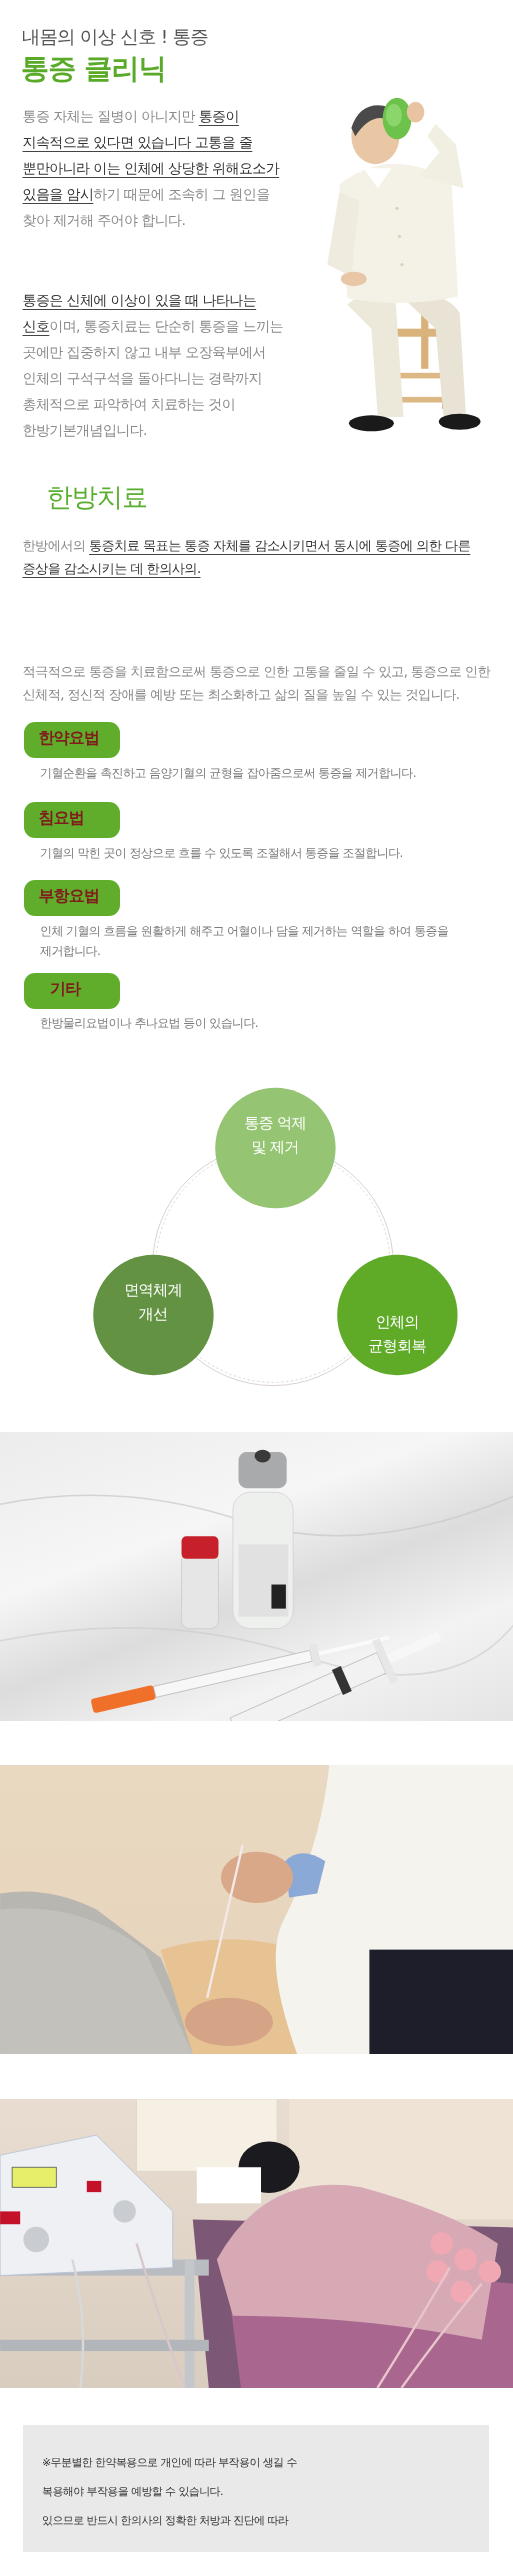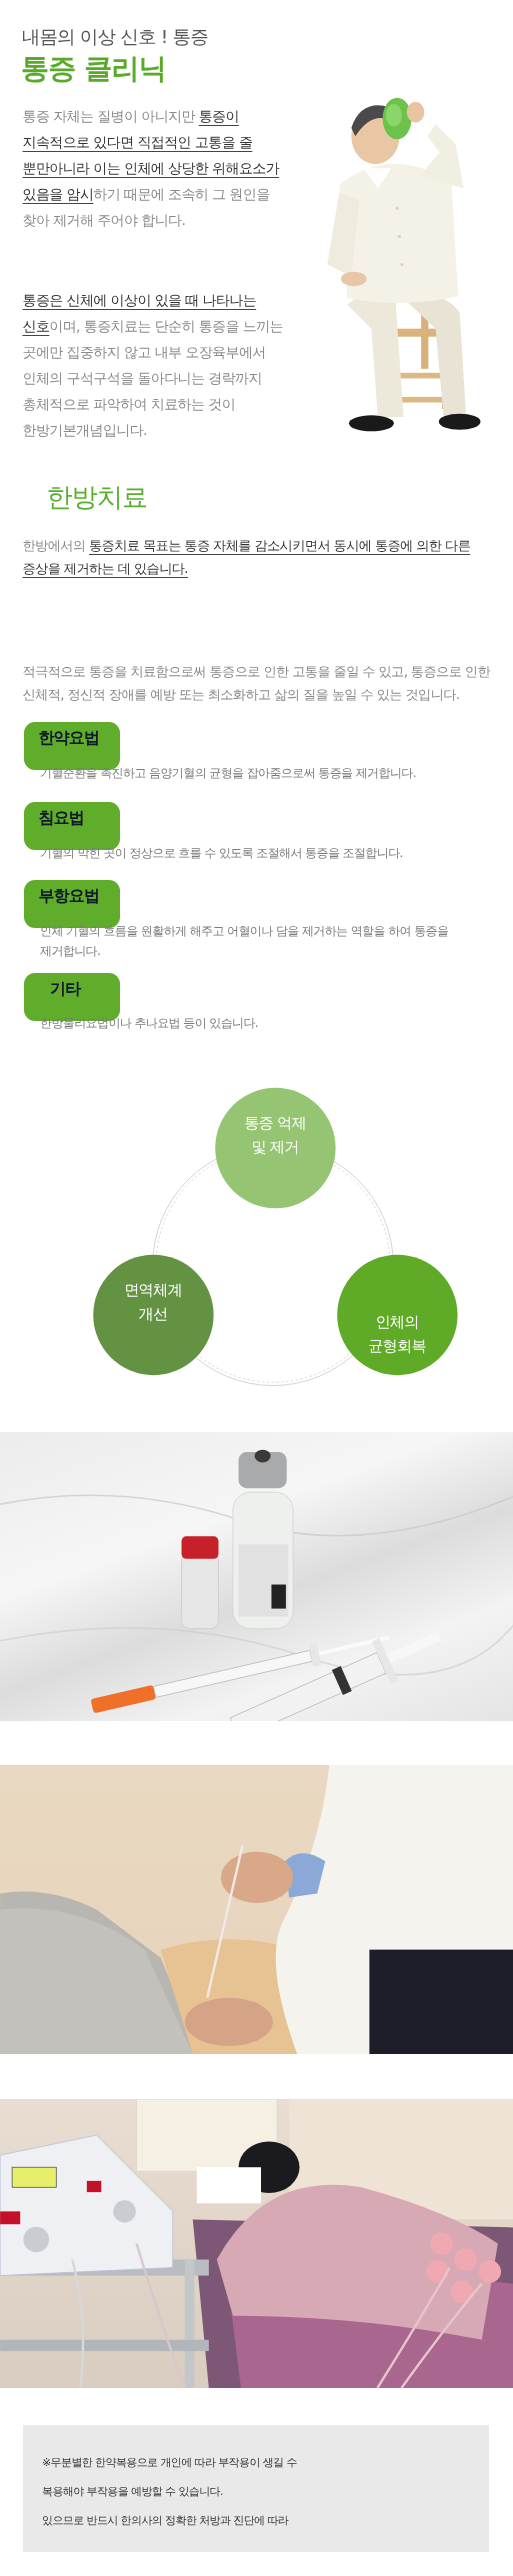--- a/index.html
+++ b/index.html
@@ -66,7 +66,7 @@
 <div class="abs title">통증 클리닉</div>
 
 <p class="abs intro p1">
-  <span>통증 자체는 질병이 아니지만 </span><u>통증이 지속적으로 있다면 직접적인 고통을 줄 뿐만아니라 이는 인체에 상당한 위해요소가 있음을 암시</u><span>하기 때문에 조속히 그 원인을 찾아 제거해 주어야 합니다.</span>
+  <span>통증 자체는 질병이 아니지만 </span><u>통증이 지속적으로 있다면 있습니다 고통을 줄 뿐만아니라 이는 인체에 상당한 위해요소가 있음을 암시</u><span>하기 때문에 조속히 그 원인을 찾아 제거해 주어야 합니다.</span>
 </p>
 <p class="abs intro p2">
   <u>통증은 신체에 이상이 있을 때 나타나는 신호</u><span>이며, 통증치료는 단순히 통증을 느끼는 곳에만 집중하지 않고 내부 오장육부에서 인체의 구석구석을 돌아다니는 경락까지 총체적으로 파악하여 치료하는 것이 한방기본개념입니다.</span>

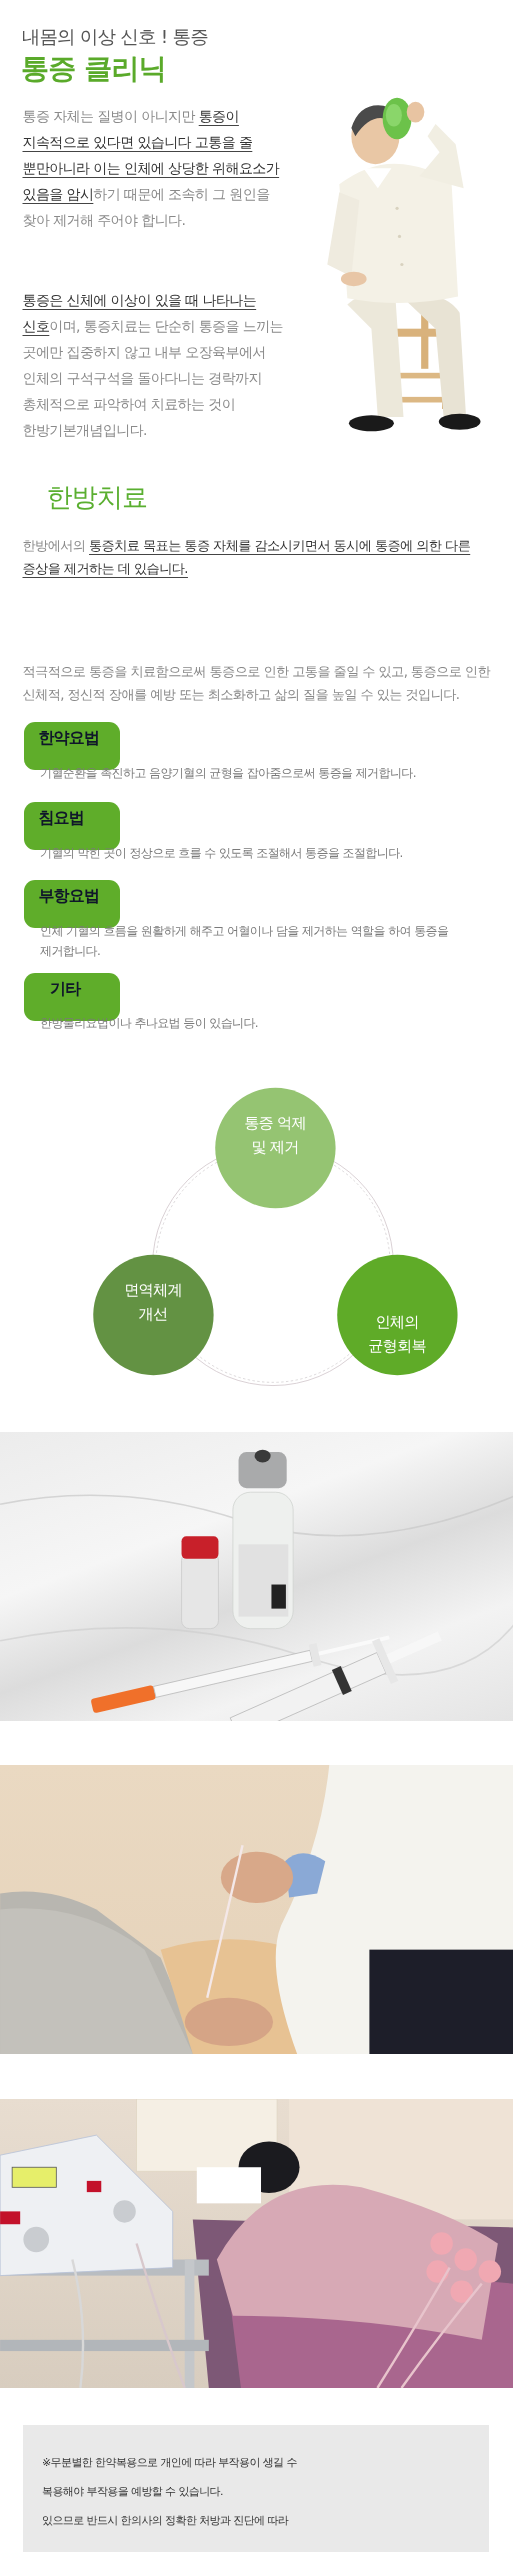--- a/index.html
+++ b/index.html
@@ -116,7 +116,7 @@
 <h2 class="abs section-heading">한방치료</h2>
 
 <p class="abs body-text goal">
-  <span>한방에서의 </span><u>통증치료 목표는 통증 자체를 감소시키면서 동시에 통증에 의한 다른 증상을 제거하는 데 있습니다.</u>
+  <span>한방에서의 </span><u>통증치료 목표는 통증 자체를 감소시키면서 동시에 통증에 의한 다른 증상을 감소시키는 데 한의사의.</u>
 </p>
 <p class="abs body-text goal-detail">적극적으로 통증을 치료함으로써 통증으로 인한 고통을 줄일 수 있고, 통증으로 인한 신체적, 정신적 장애를 예방 또는 최소화하고 삶의 질을 높일 수 있는 것입니다.</p>
 

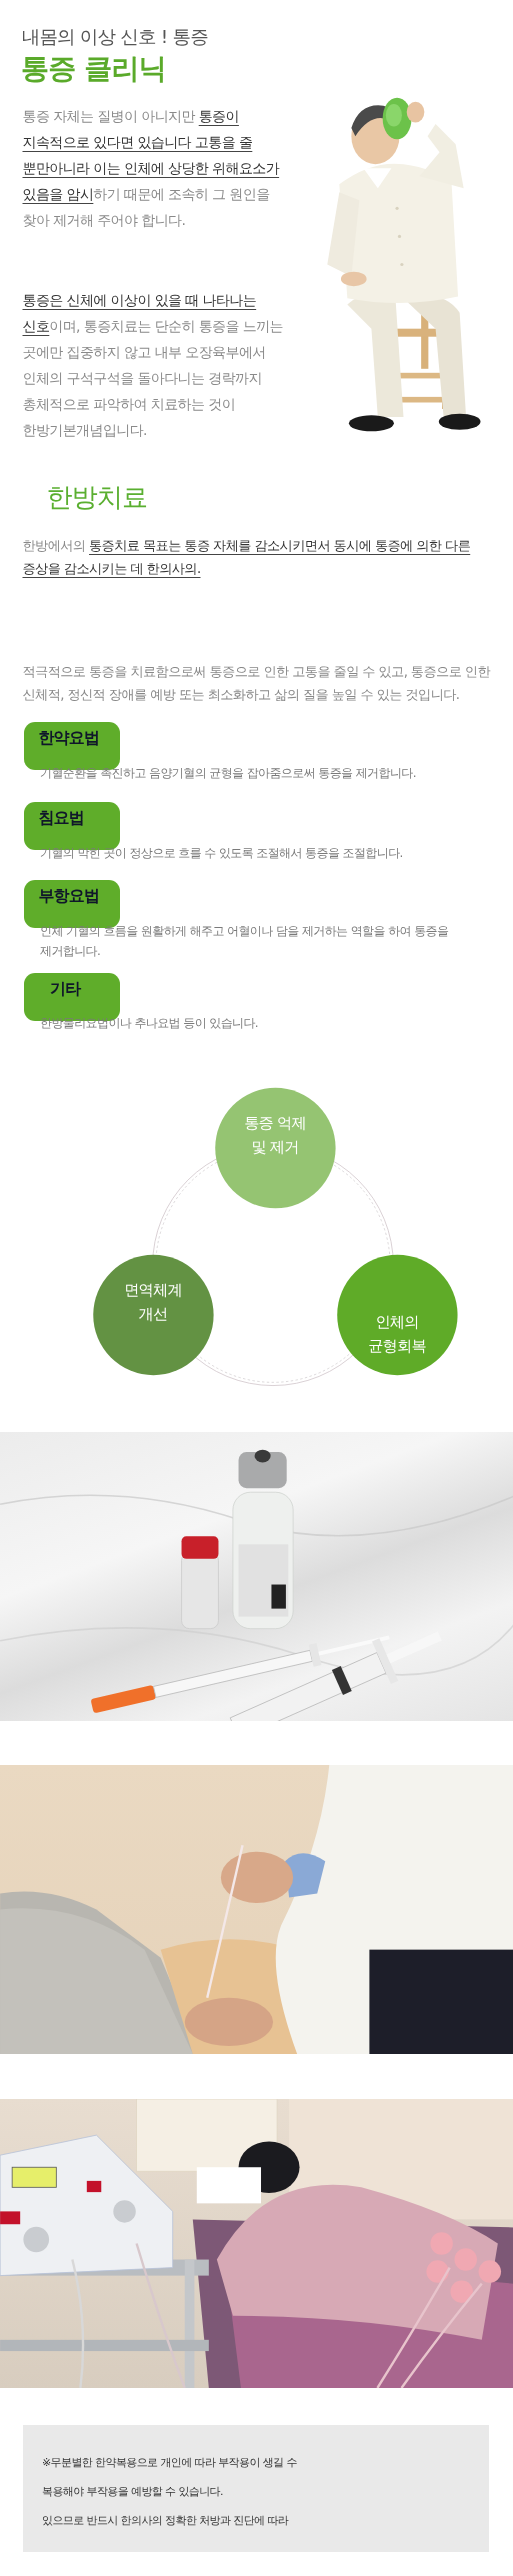--- a/index.html
+++ b/index.html
@@ -41,7 +41,7 @@
   .goal { top: 534px; }
   .goal-detail { top: 615px; color: #888888; margin-top: 45px; }
   .badge {
-    left: 24px; width: 96px; height: 48px; border-radius: 11px; background: #5fad2a; color: #0f172a;
+    left: 24px; width: 96px; height: 36px; border-radius: 11px; background: #5fad2a; color: #7f1d1d;
     font-size: 16px; font-weight: bold; line-height: 32px; padding-left: 14.4px; letter-spacing: -0.8px;
     white-space: nowrap;
   }

